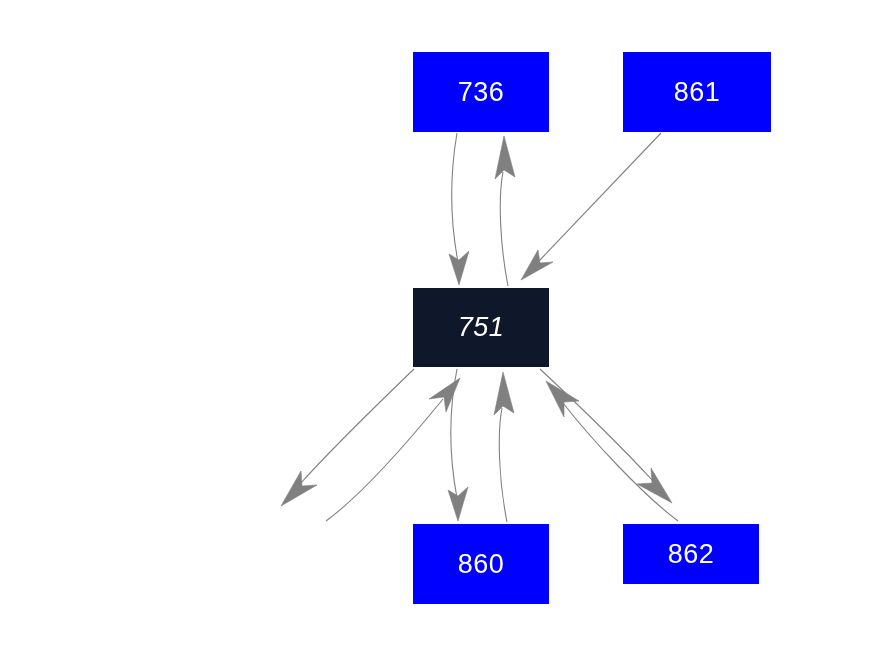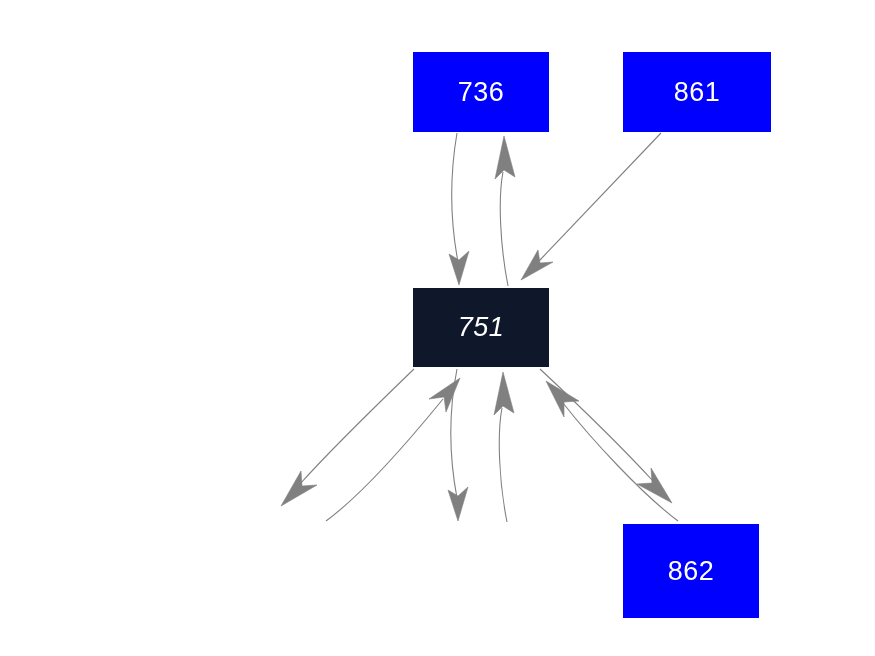--- a/index.html
+++ b/index.html
@@ -119,6 +119,9 @@
   </div>
 
 
+  <div class="graph-node node-blue" style="left:370px; top:524px; width:136px; height:80px;">
+    <span>860</span>
+  </div>
 
   <div class="graph-node node-blue" style="left:580px; top:524px; width:136px; height:94px;text-align:right;">
     <span>862</span>

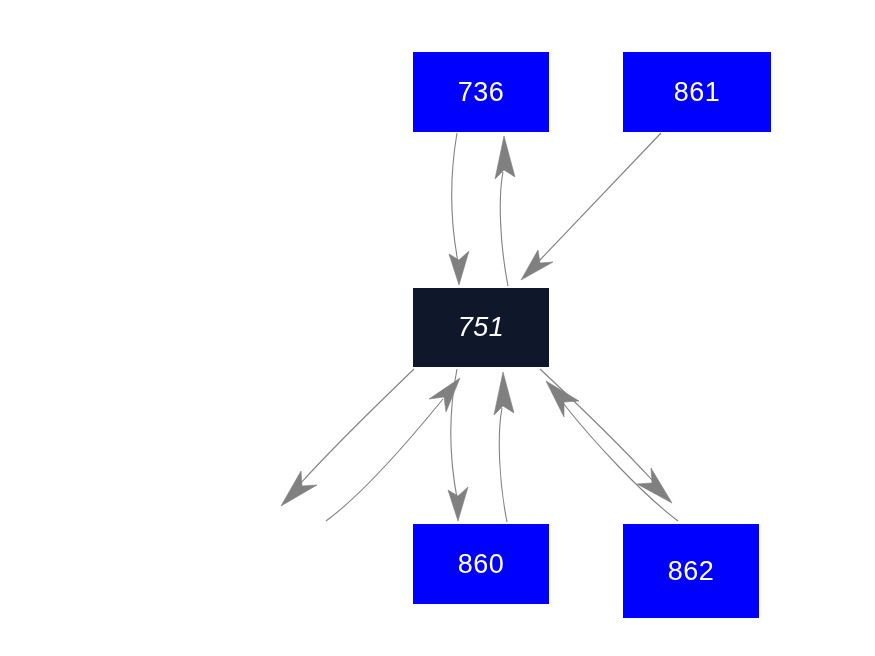--- a/index.html
+++ b/index.html
@@ -123,7 +123,7 @@
     <span>860</span>
   </div>
 
-  <div class="graph-node node-blue" style="left:580px; top:524px; width:136px; height:94px;text-align:right;">
+  <div class="graph-node node-blue" style="left:580px; top:524px; width:136px; height:60px;text-align:right;">
     <span>862</span>
   </div>
 

